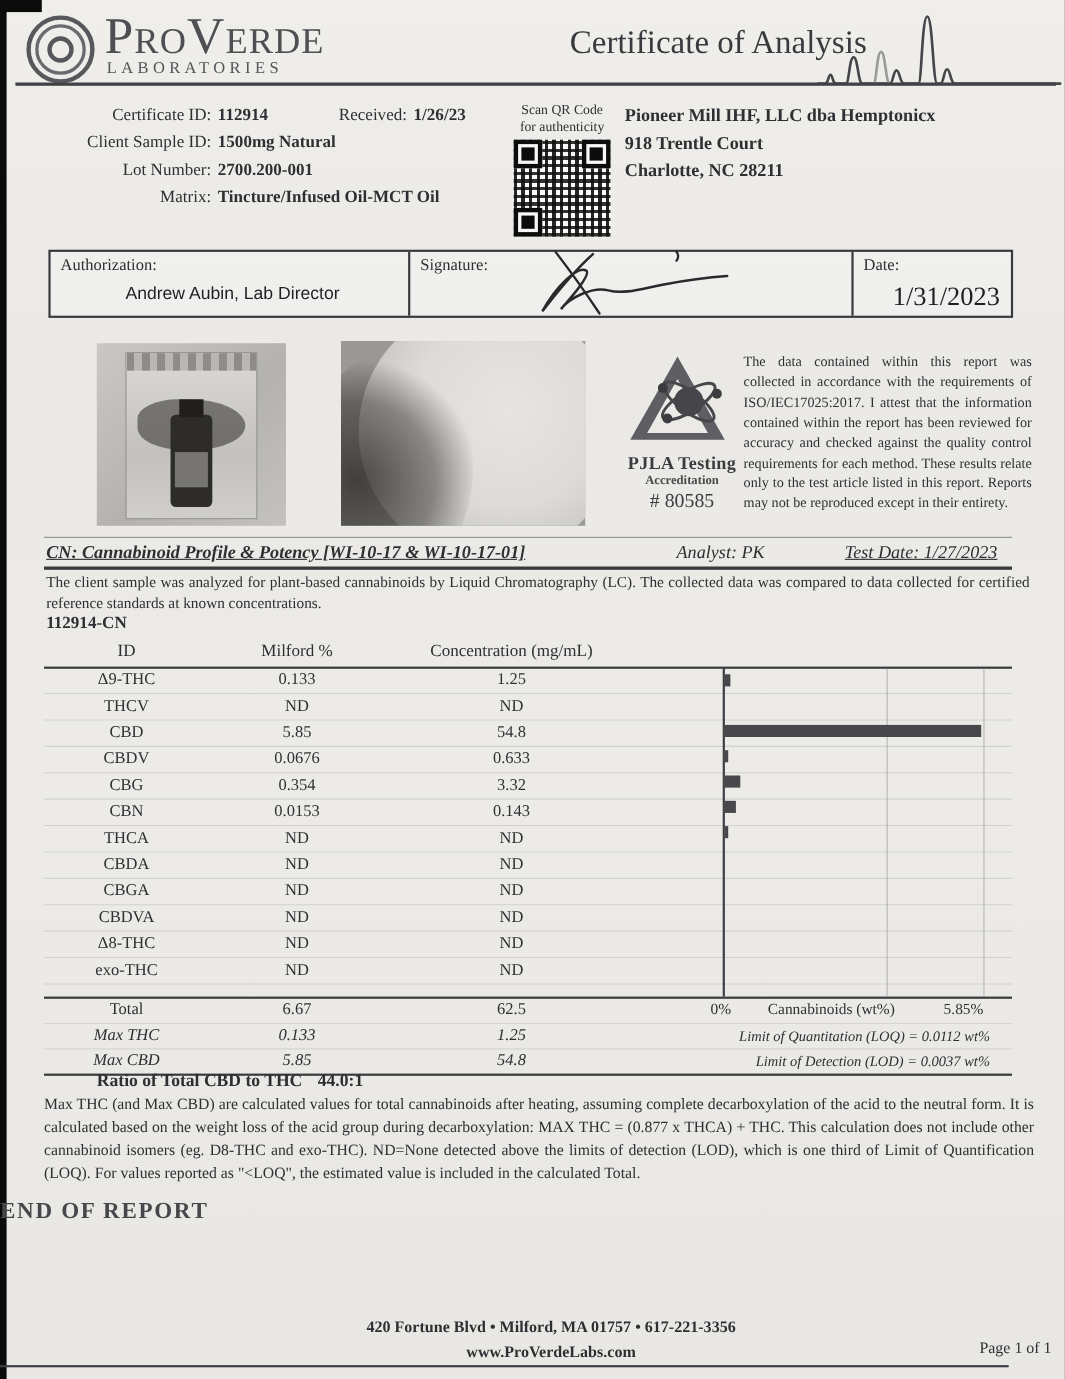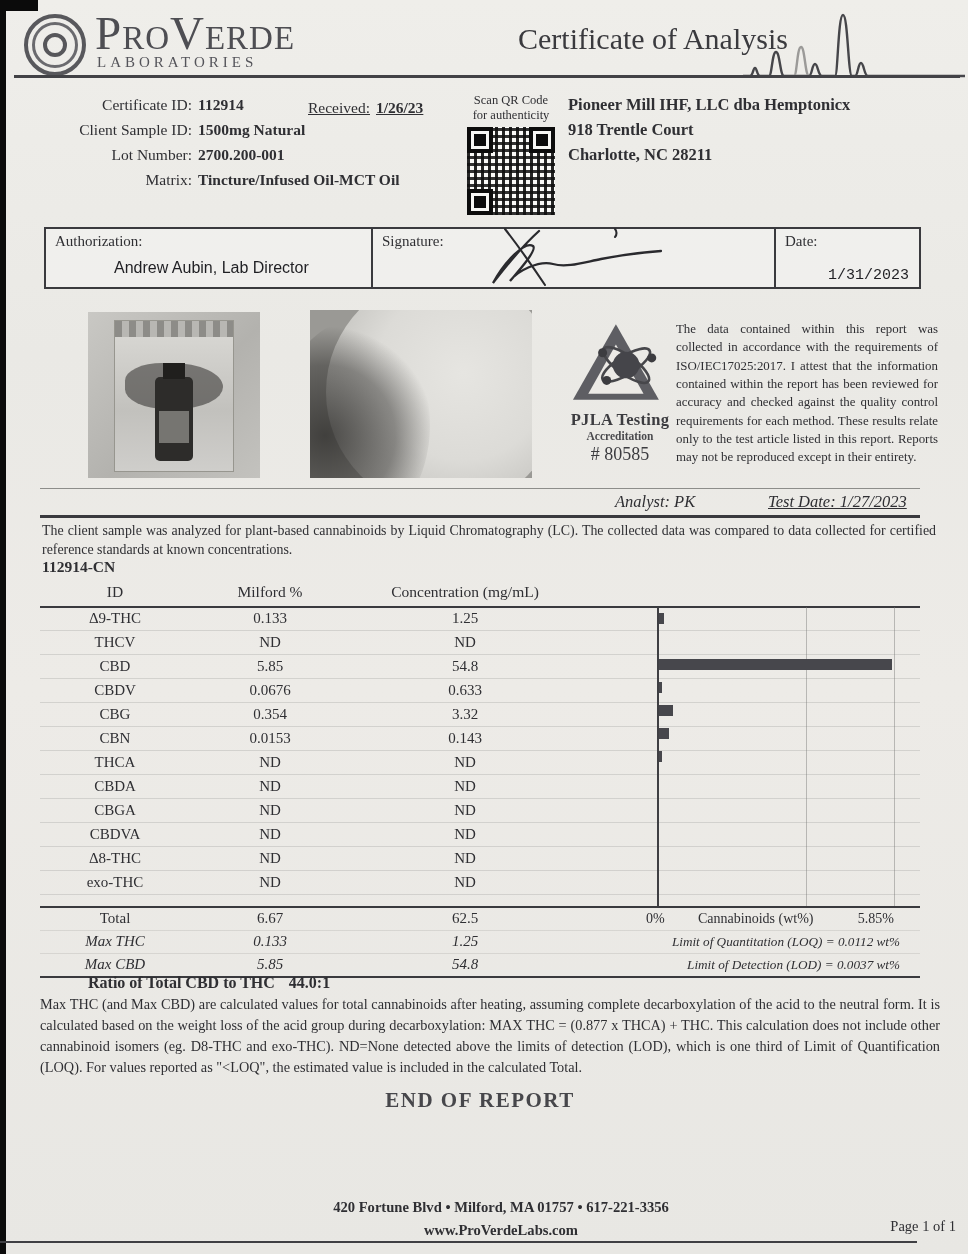--- a/index.html
+++ b/index.html
@@ -26,7 +26,7 @@
   .info-line{display:flex;height:25px;align-items:center;}
   .info-line .lbl{width:152px;text-align:right;margin-right:6px;}
   .info-line .val{font-weight:bold;}
-  .received{position:absolute;left:308px;top:92px;height:25px;display:flex;align-items:flex-end;font-size:15.5px;text-decoration:underline;}
+  .received{position:absolute;left:308px;top:92px;height:25px;display:flex;align-items:center;font-size:15.5px;}
   .received .val{font-weight:bold;margin-left:6px;}
   .qr-wrap{position:absolute;left:462px;top:93px;width:98px;text-align:center;}
   .qr-caption{font-size:12.5px;line-height:1.2;}

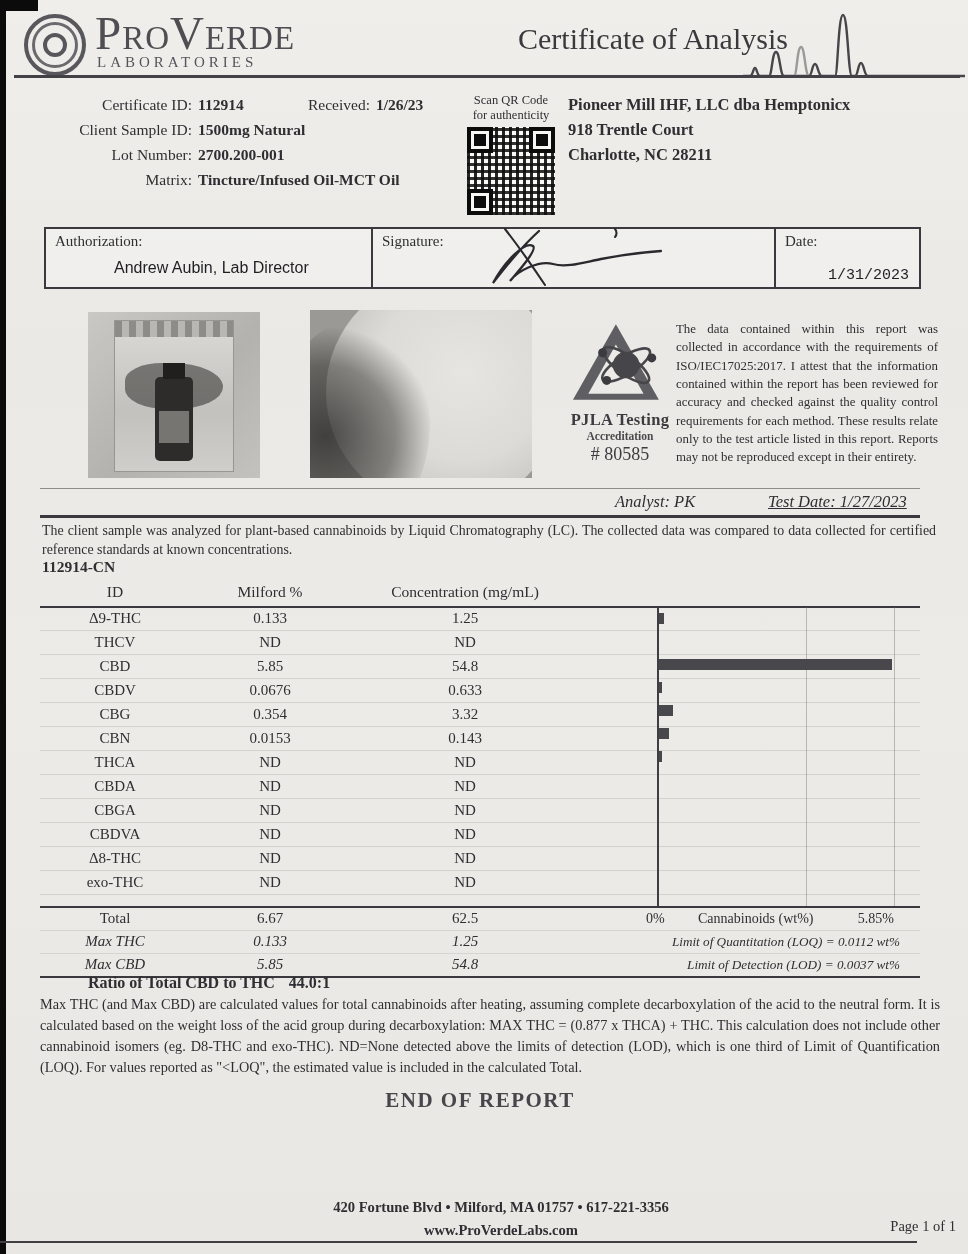--- a/index.html
+++ b/index.html
@@ -45,7 +45,7 @@
   .auth-cell.c3{flex:1;}
   .auth-name{position:absolute;left:68px;top:30px;font-family:"Liberation Sans","DejaVu Sans",sans-serif;font-size:16px;color:#1f1f23;white-space:nowrap;}
   .sig-svg{position:absolute;left:70px;top:-4px;width:310px;height:62px;}
-  .date-value{position:absolute;right:10px;bottom:3px;font-family:Liberation Mono, monospace;font-size:15px;color:#1f1f23;}
+  .date-value{position:absolute;right:10px;bottom:3px;font-family:Liberation Serif, serif;font-size:24px;color:#1f1f23;}
   
   .photo1{position:absolute;left:88px;top:312px;width:172px;height:166px;background:linear-gradient(135deg,#c9c8c4,#b3b2ae 55%,#c3c2be);}
   .bag{position:absolute;left:26px;top:8px;width:118px;height:150px;background:linear-gradient(180deg,#dbdad6,#c2c1bd 60%,#cfcecb);border:1px solid #97968f;}

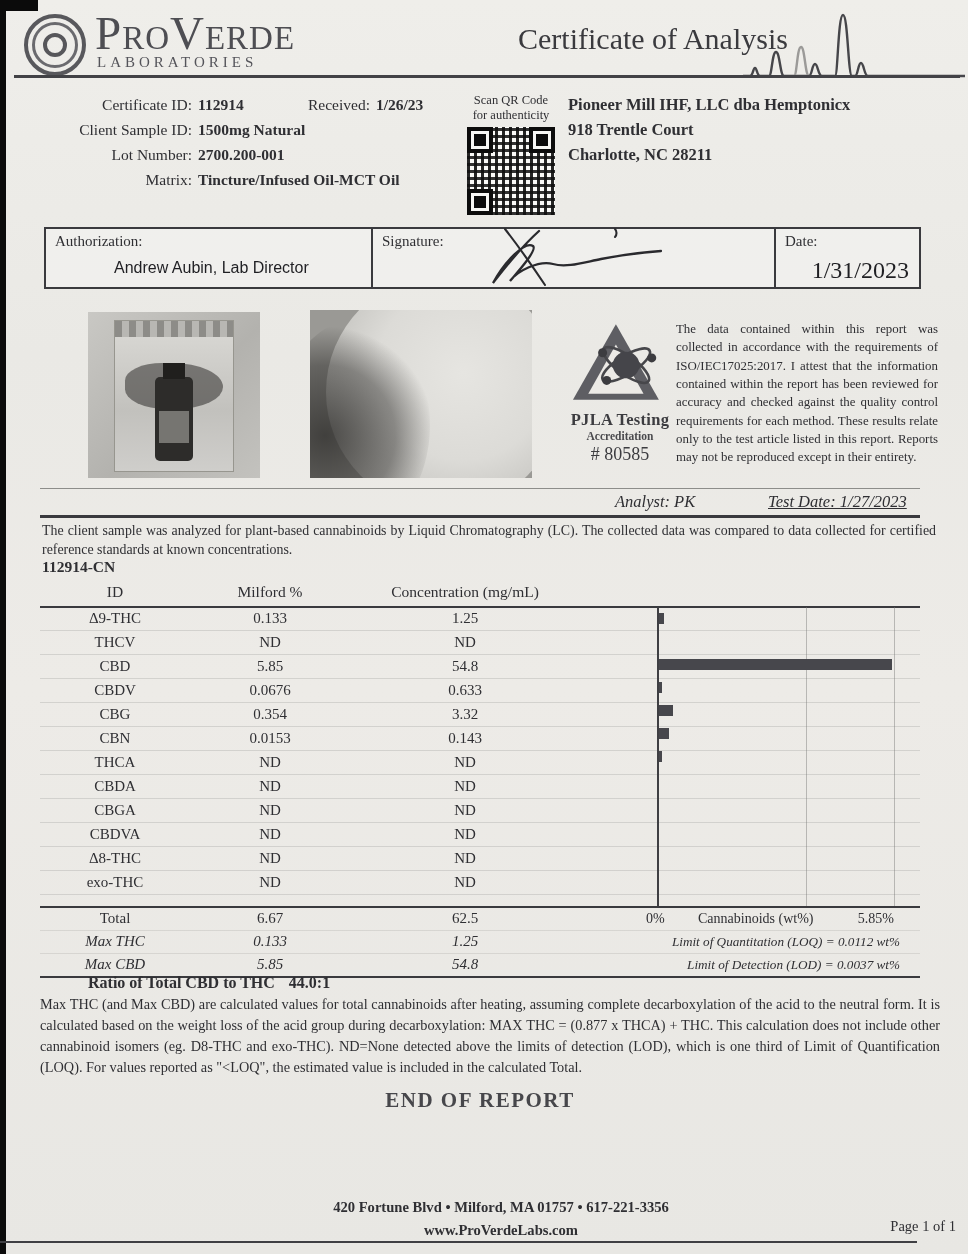--- a/index.html
+++ b/index.html
@@ -212,6 +212,7 @@
   <div class="attest">The data contained within this report was collected in accordance with the requirements of ISO/IEC17025:2017.  I attest that the information contained within the report has been reviewed for accuracy and checked against the quality control requirements for each method.  These results relate only to the test article listed in this report.  Reports may not be reproduced except in their entirety.</div>
 
   <div class="section-bar">
+    <span class="section-title">CN: Cannabinoid Profile &amp; Potency [WI-10-17 &amp; WI-10-17-01]</span>
     <span class="section-analyst">Analyst: PK</span>
     <span class="section-testdate">Test Date: 1/27/2023</span>
   </div>

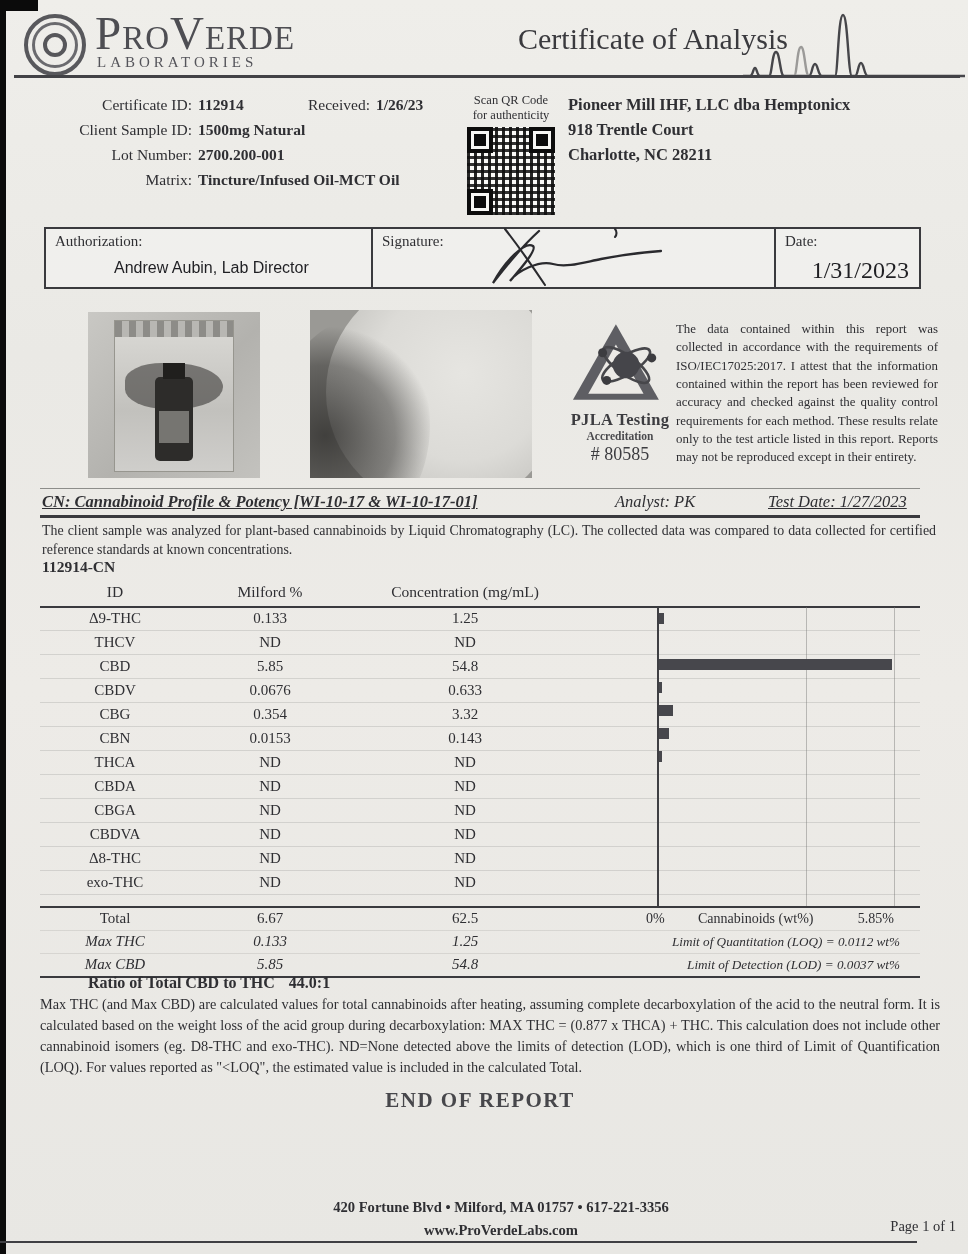--- a/index.html
+++ b/index.html
@@ -95,7 +95,7 @@
   .bar{position:absolute;left:0;height:11px;background:#47474c;}
   
   .notes{position:absolute;left:40px;top:994px;width:900px;font-size:14.3px;line-height:1.48;text-align:justify;}
-  .eor{position:absolute;left:0;top:1088px;width:920px;text-align:center;font-weight:bold;font-size:21px;letter-spacing:1.5px;color:#47474b;padding-left:20px;}
+  .eor{position:absolute;left:0;top:1088px;width:920px;font-weight:bold;font-size:21px;letter-spacing:1.5px;color:#47474b;}
   .footer-left{position:absolute;left:6px;top:1257px;font-size:14.5px;}
   .footer-center{position:absolute;left:301px;top:1196px;width:400px;text-align:center;font-weight:bold;font-size:14.6px;line-height:23px;}
   .footer-right{position:absolute;right:12px;top:1218px;font-size:14.5px;}

